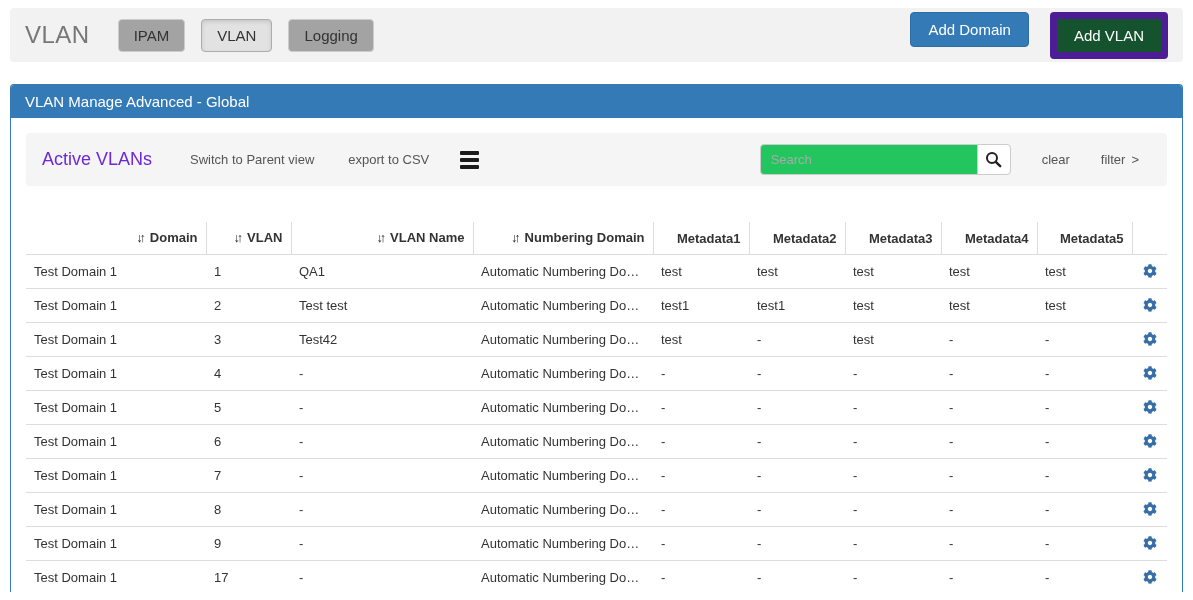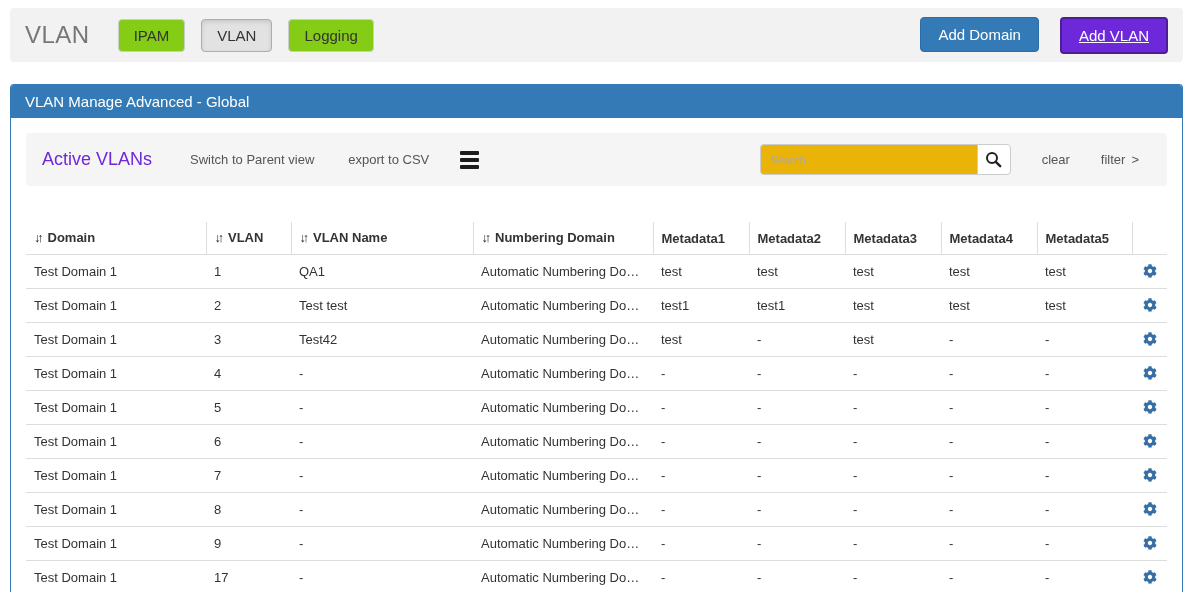--- a/index.html
+++ b/index.html
@@ -31,7 +31,7 @@
     font-family: "Liberation Sans", sans-serif;
     font-size: 15px;
     color: #333;
-    background: #84cc16;
+    background: #a3a3a3;
     border: 1px solid #ccc;
     border-radius: 4px;
     padding: 7px 15px;

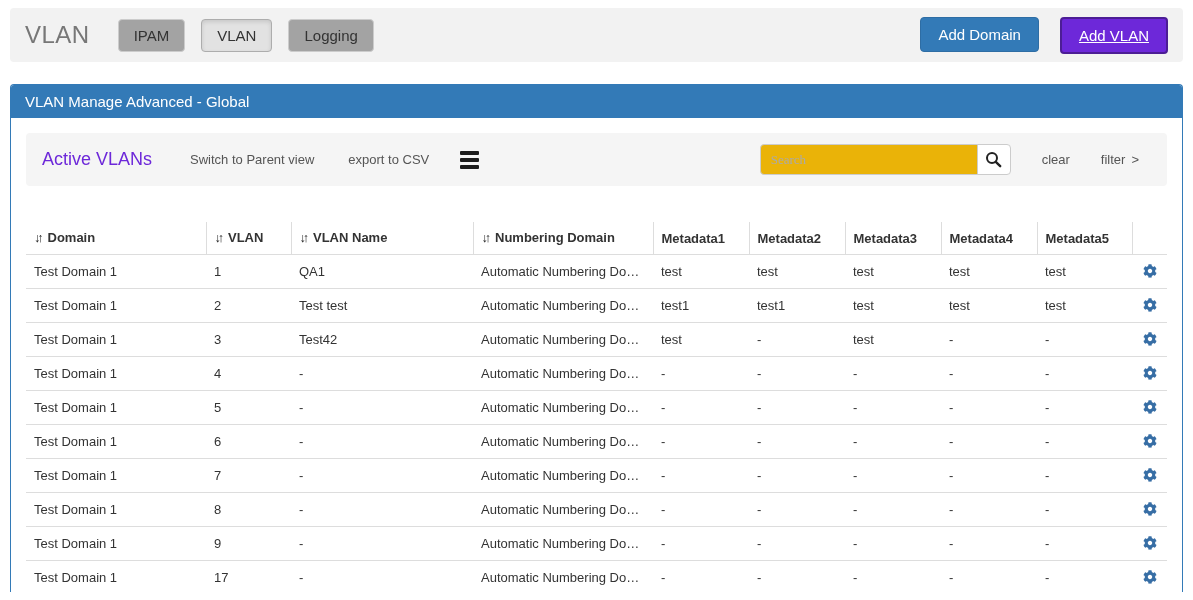--- a/index.html
+++ b/index.html
@@ -53,7 +53,7 @@
     cursor: pointer;
   }
   .btn-primary { background: #337ab7; border: 1px solid #2e6da4; margin-right: 21px; }
-  .btn-success { background: #6d28d9; border: 2px solid #4c1d95; text-decoration: underline; }
+  .btn-success { background: #14532d; border: 7px solid #4c1d95; }
 
   
   .panel {

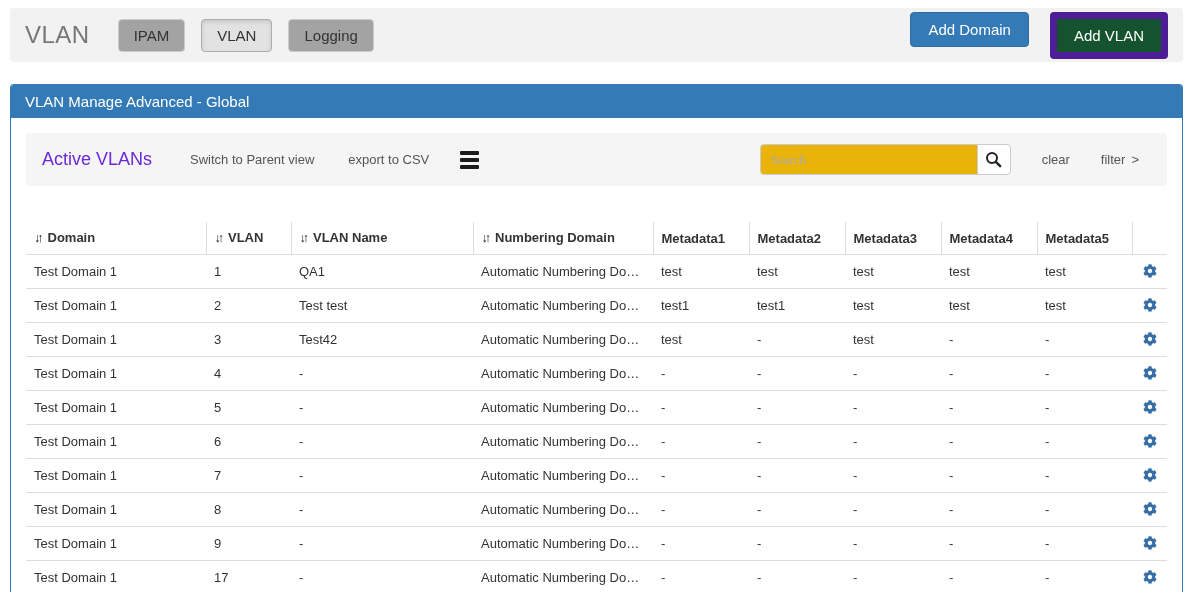--- a/index.html
+++ b/index.html
@@ -108,10 +108,10 @@
     border: 1px solid #ccc;
     border-radius: 4px 0 0 4px;
     padding: 0 10px;
-    font-family: Liberation Serif, serif;
+    font-family: Liberation Sans, sans-serif;
     font-size: 13px;
     color: #555;
-    background: #eab308;
+    background: #22c55e;
     outline: none;
   }
   .search-input::placeholder { color: #aaa; }

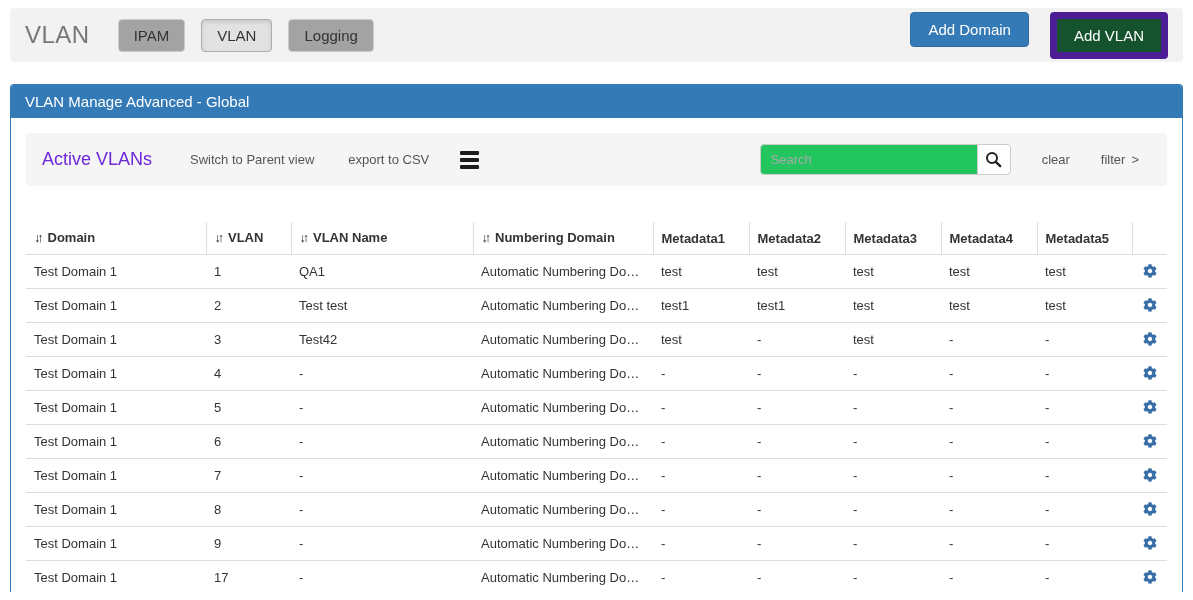--- a/index.html
+++ b/index.html
@@ -137,7 +137,7 @@
     color: #333;
   }
   thead th {
-    text-align: left;
+    text-align: right;
     font-weight: bold;
     padding: 8px;
     line-height: 15px;

